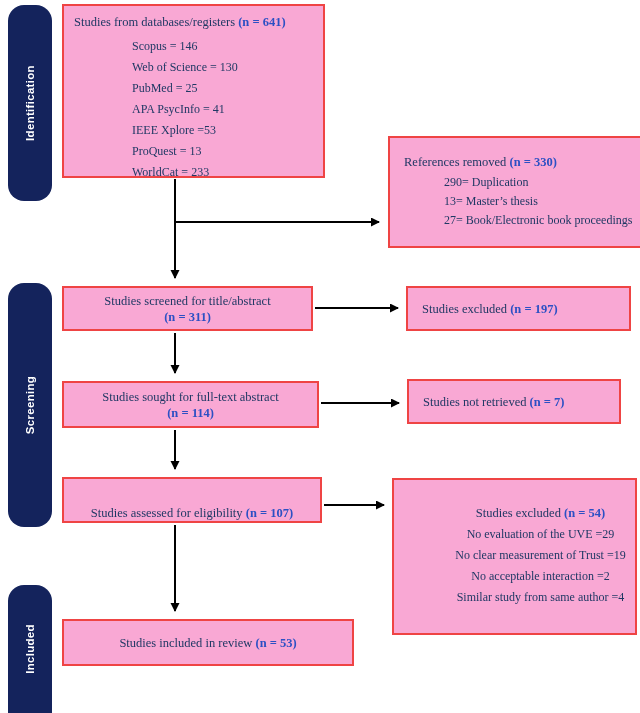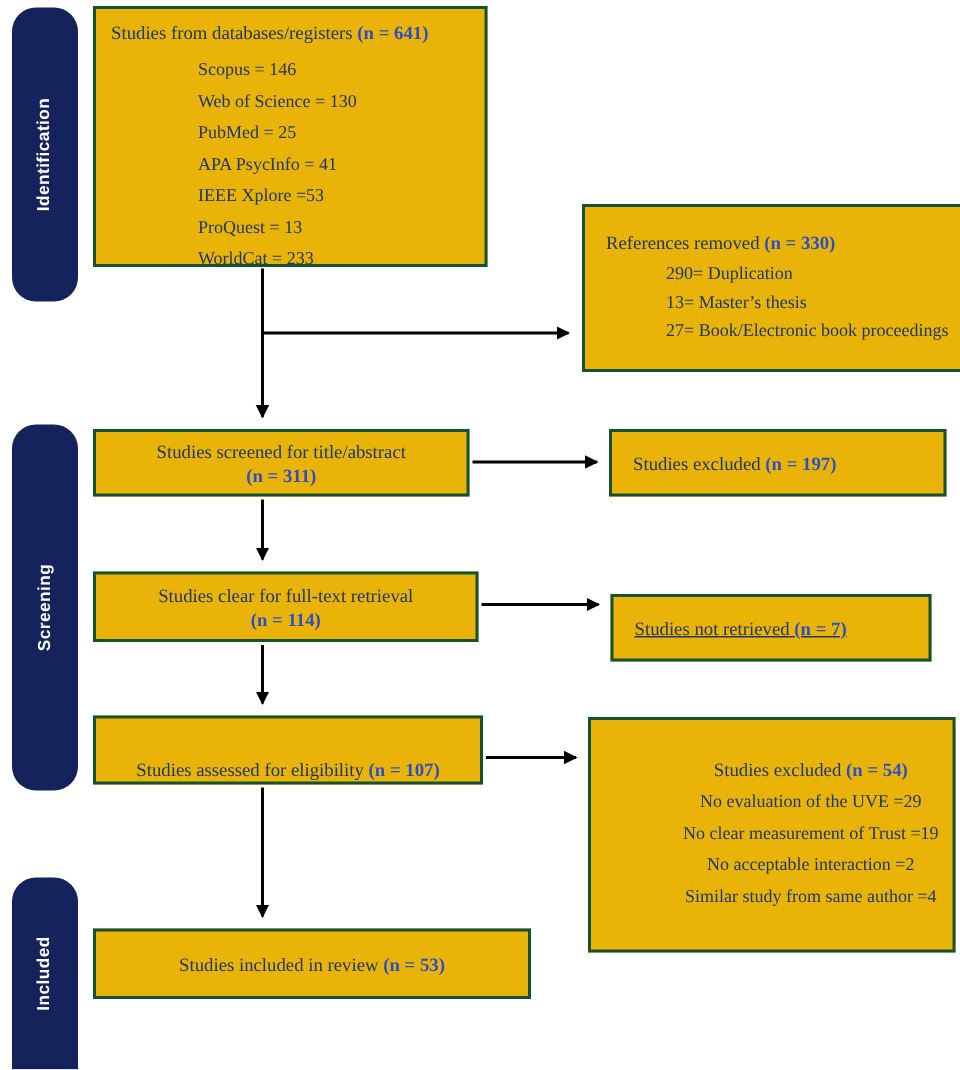--- a/index.html
+++ b/index.html
@@ -30,8 +30,8 @@
   
   .box{
     position:absolute;box-sizing:border-box;
-    border:2px solid #14532d;
-    background:#eab308;
+    border:2px solid #ef4444;
+    background:#f9a8d4;
     color:#1f3864;
     font-size:12.5px;
     line-height:16px;

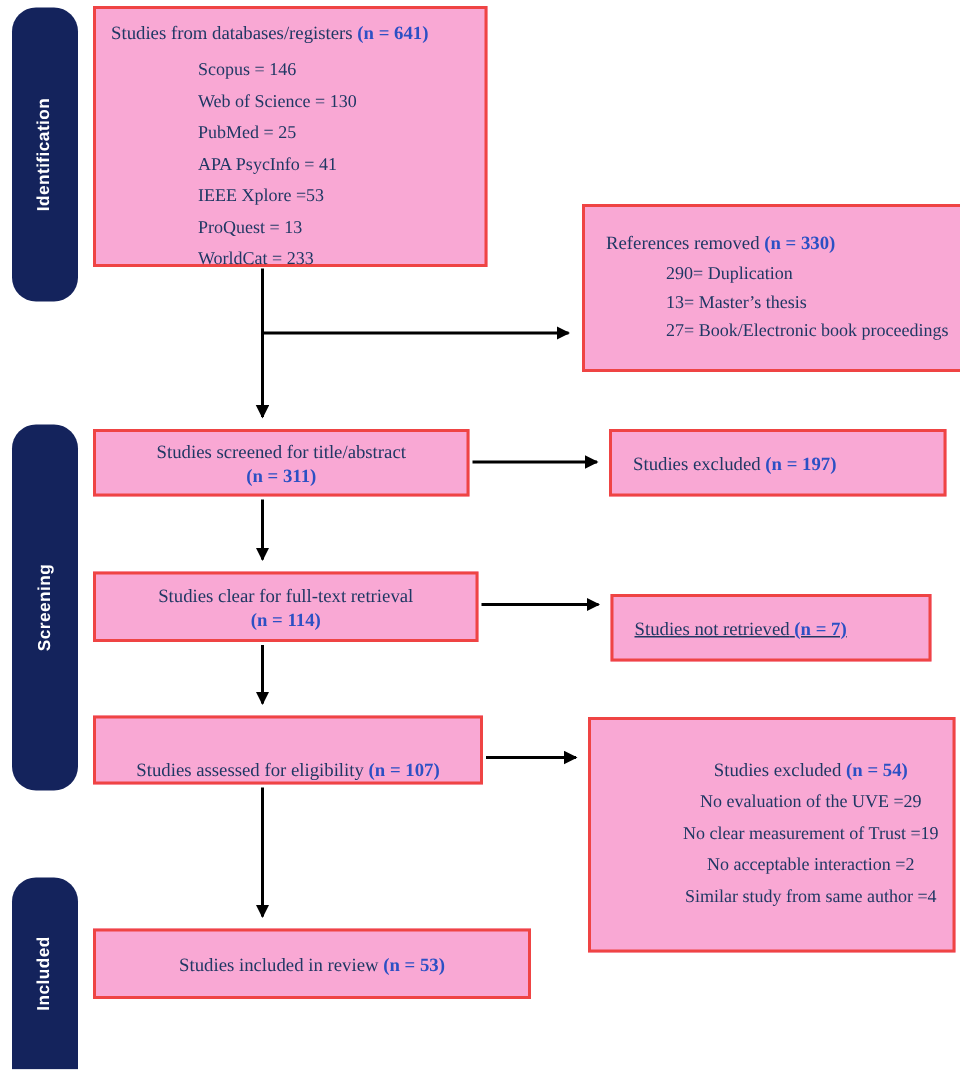--- a/index.html
+++ b/index.html
@@ -114,7 +114,7 @@
   </div>
 
   <div class="box center2" style="left:62px;top:381px;width:257px;height:47px;">
-    <div>Studies clear for full-text retrieval</div>
+    <div>Studies sought for full-text abstract</div>
     <div class="n">(n = 114)</div>
   </div>
 

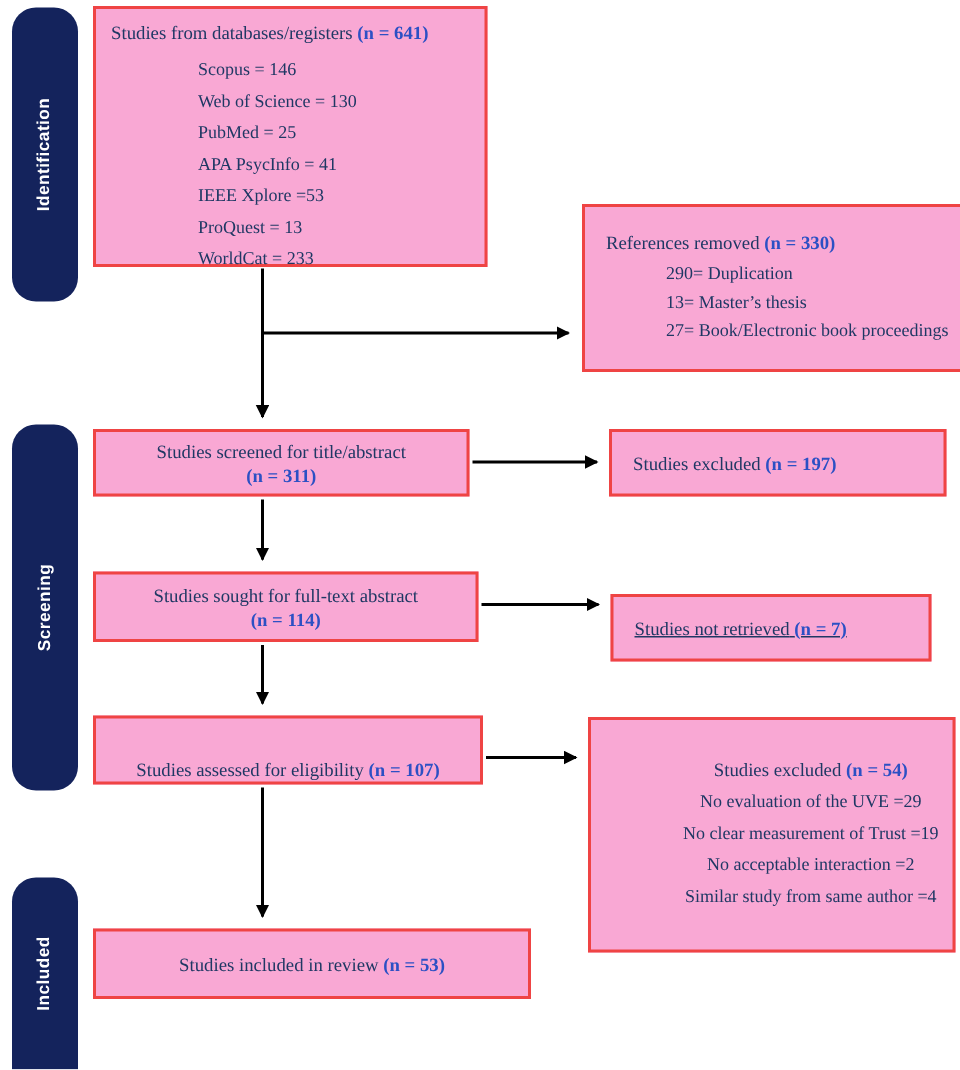--- a/index.html
+++ b/index.html
@@ -118,7 +118,7 @@
     <div class="n">(n = 114)</div>
   </div>
 
-  <div class="box leftpad" style="left:407px;top:396px;width:214px;height:45px;text-decoration:underline;">
+  <div class="box leftpad" style="left:407px;top:379px;width:214px;height:45px;">
     <span>Studies not retrieved</span>&nbsp;<span class="n">(n = 7)</span>
   </div>
 

